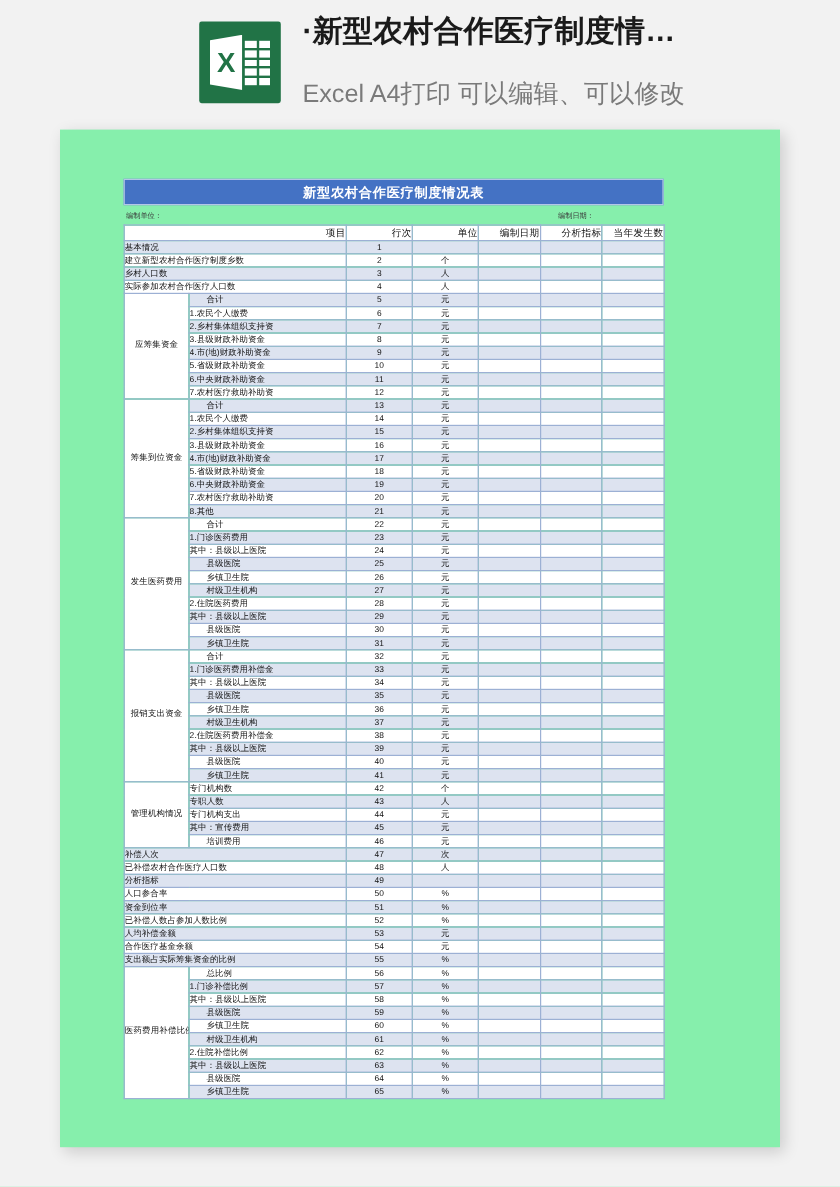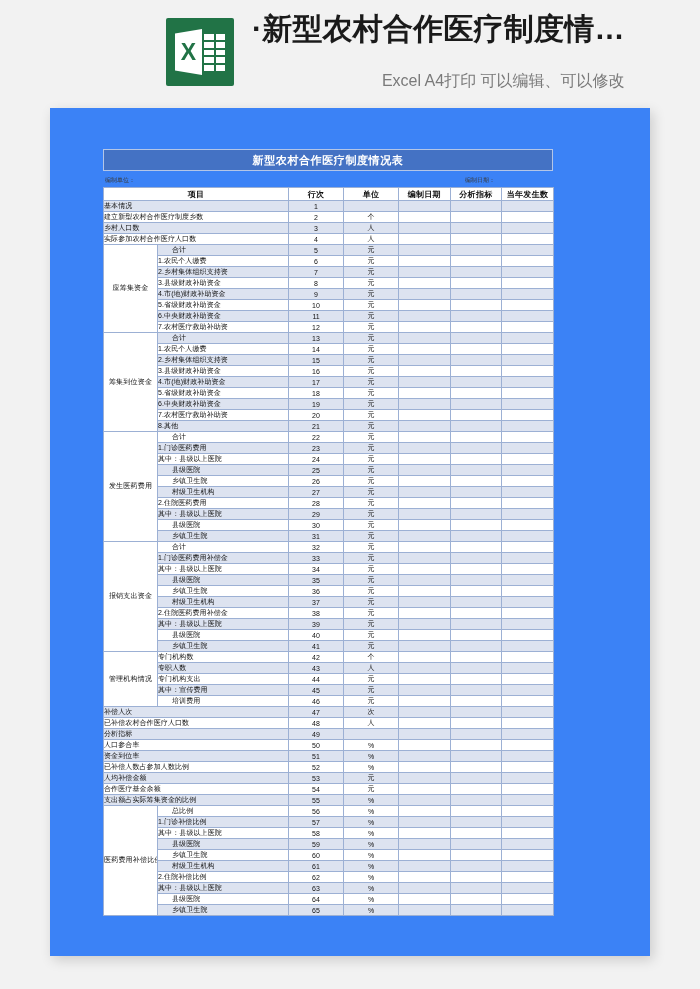--- a/index.html
+++ b/index.html
@@ -74,7 +74,7 @@
     justify-content: center;
   }
   .header-title {
-    font-size: 30px;
+    font-size: 25px;
     font-weight: bold;
     color: #1a1a1a;
     letter-spacing: 0.2px;

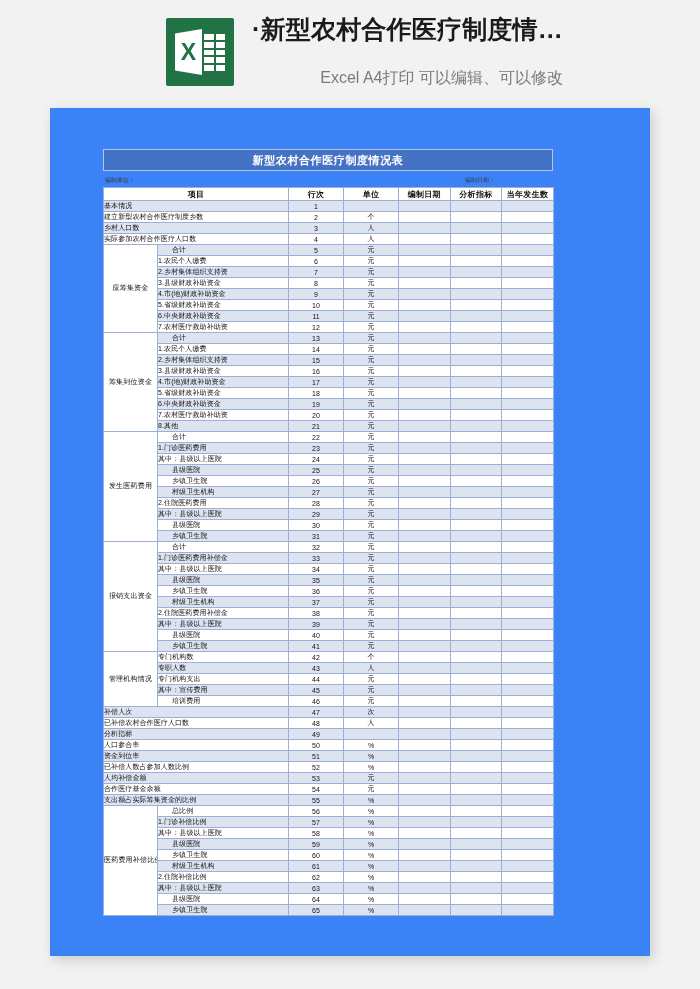--- a/index.html
+++ b/index.html
@@ -82,11 +82,10 @@
     white-space: nowrap;
   }
   .header-sub {
-    font-size: 16px;
+    font-size: 21px;
     color: #7a7a7a;
     margin-top: 24px;
     white-space: nowrap;
-    text-align: right;
   }
 
   

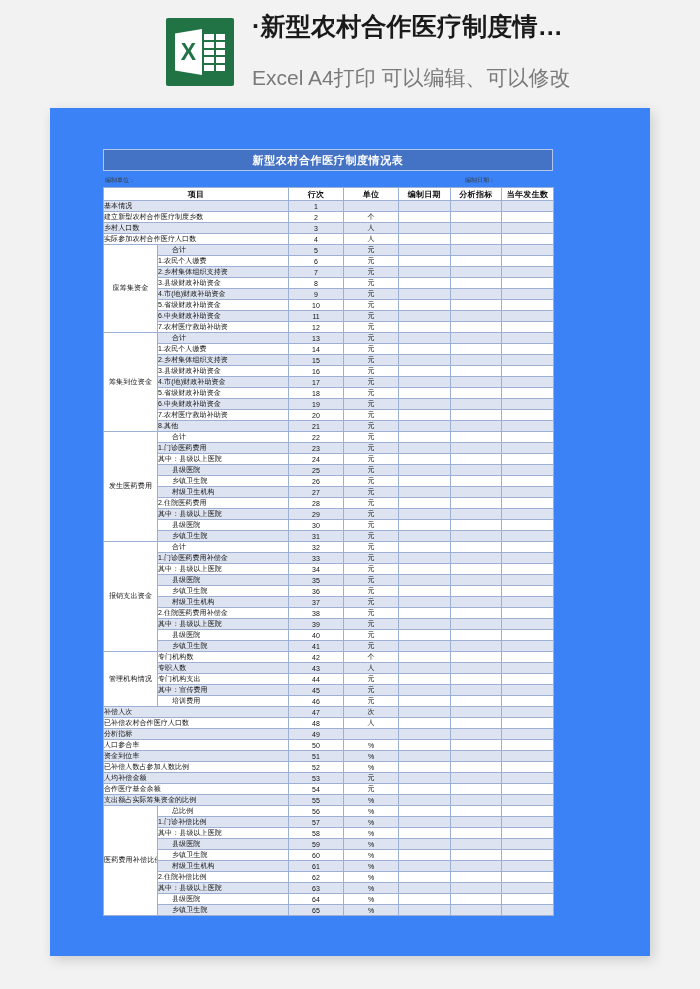--- a/index.html
+++ b/index.html
@@ -95,7 +95,7 @@
     top: 108px;
     width: 600px;
     height: 848px;
-    background: #3b82f6;
+    background: #86efac;
     box-shadow: 3px 4px 12px rgba(0,0,0,0.16);
   }
 

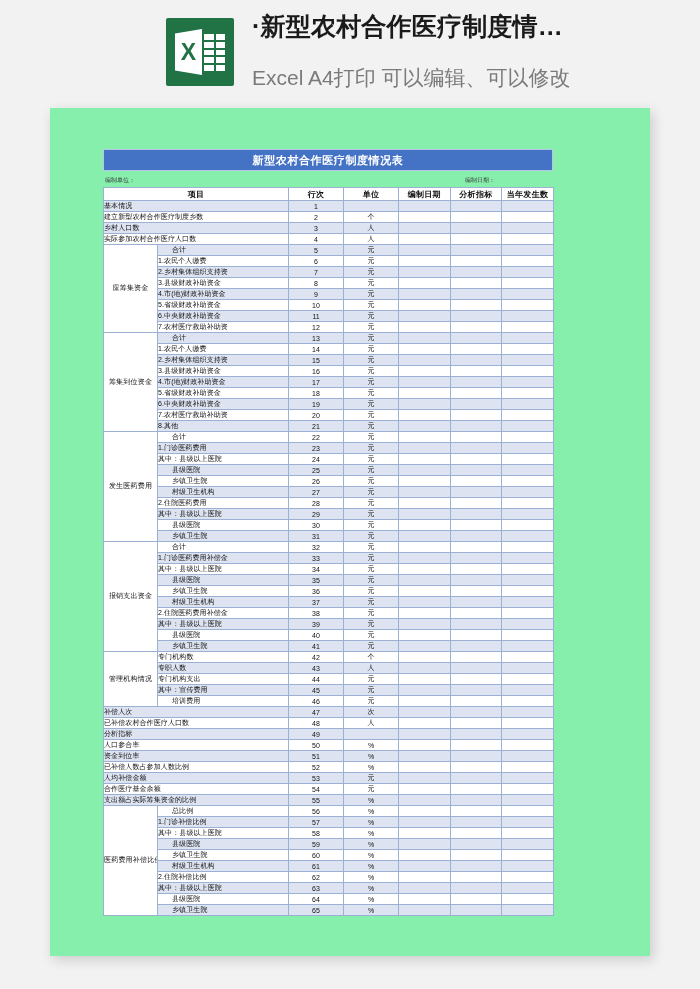--- a/index.html
+++ b/index.html
@@ -151,8 +151,8 @@
   table.grid th {
     background: #ffffff;
     font-size: 8px;
-    font-weight: bold;
-    text-align: center;
+    font-weight: normal;
+    text-align: right;
     height: 13px;
     letter-spacing: 0.3px;
     margin-top: 16px;

